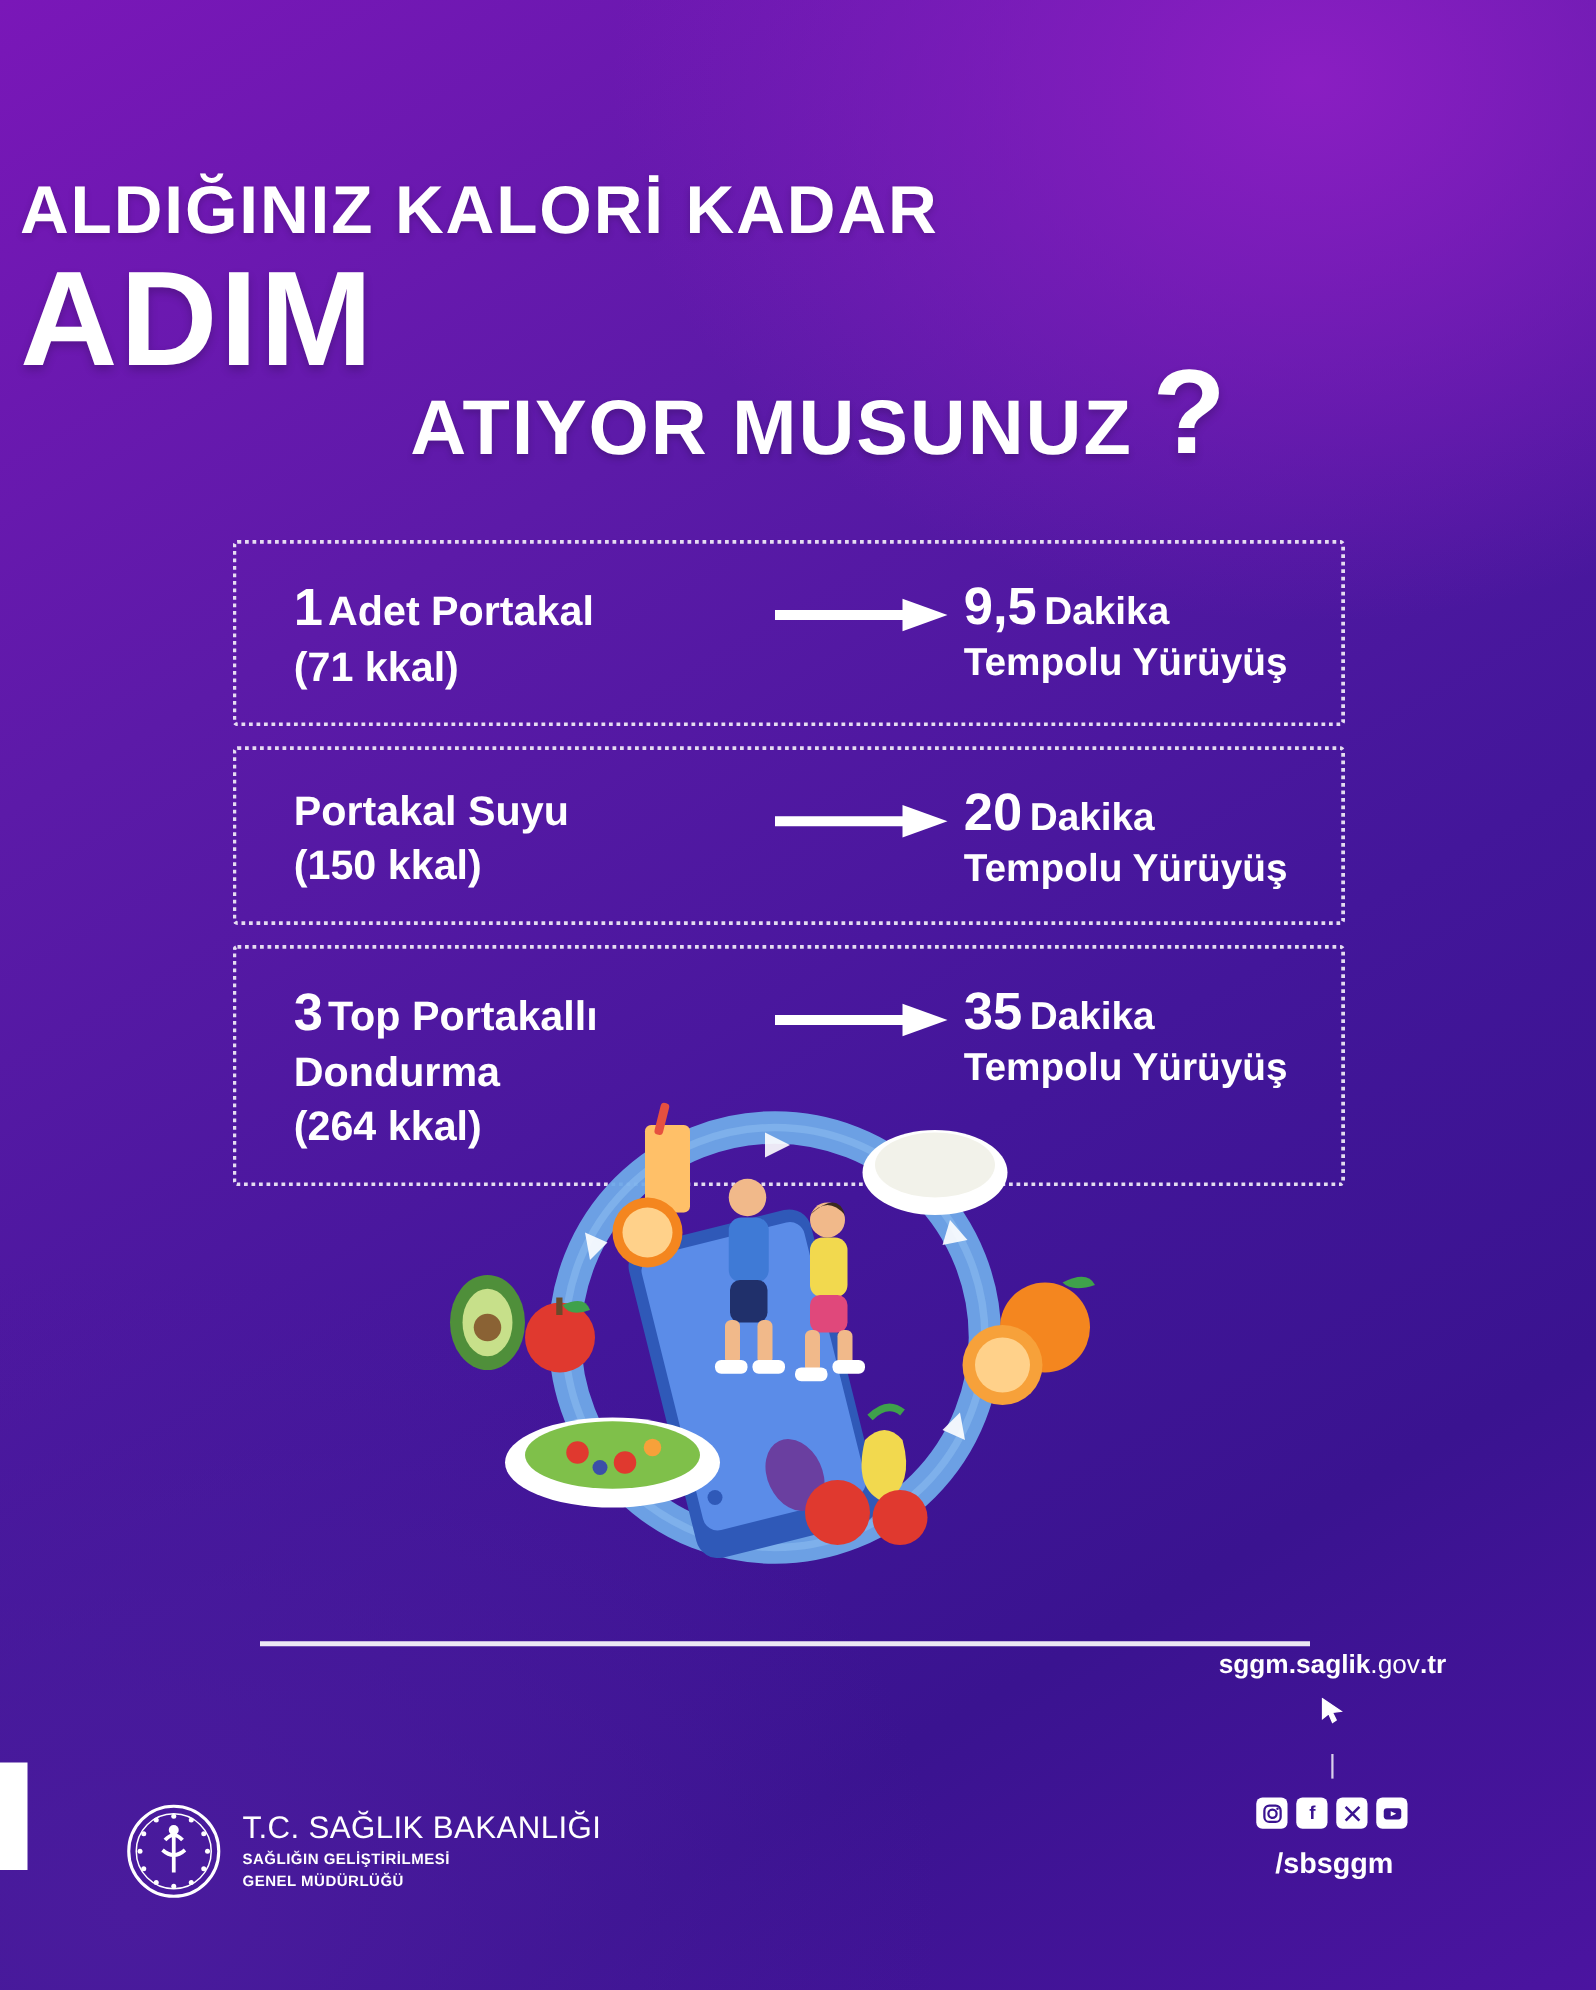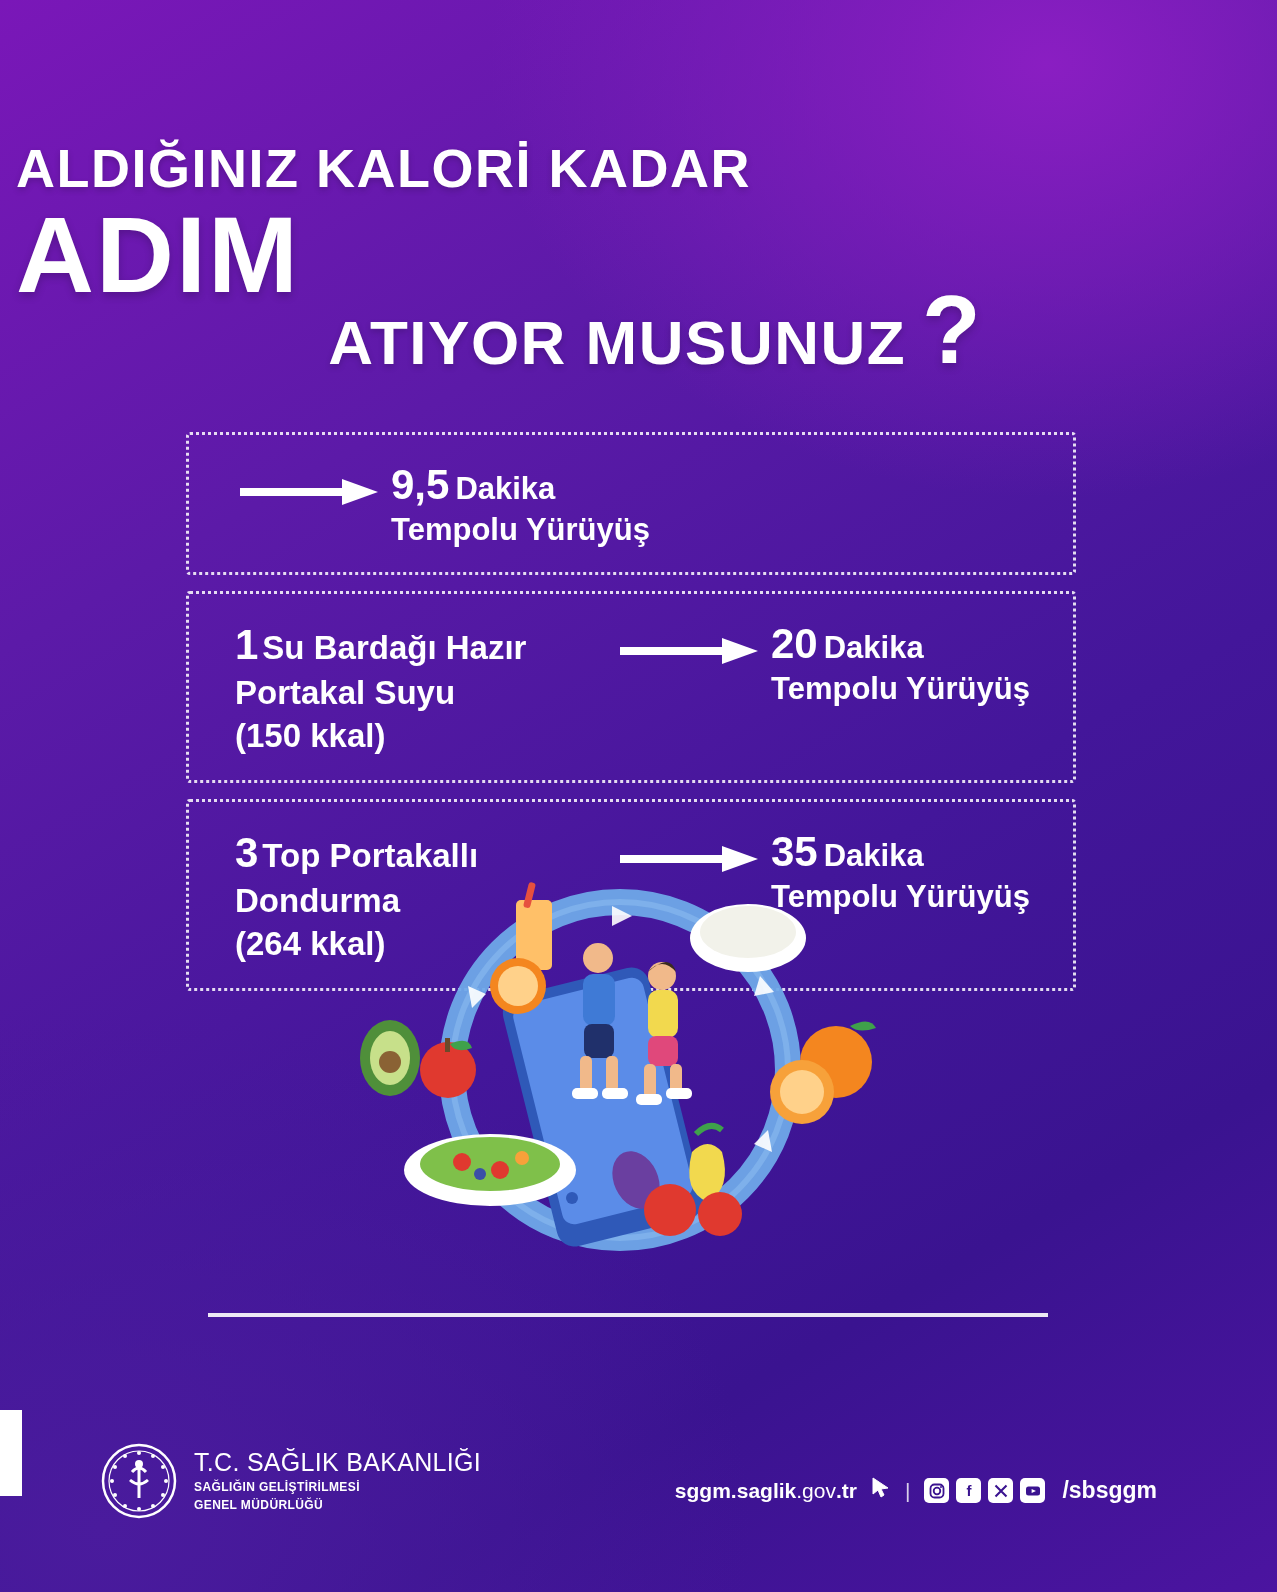--- a/index.html
+++ b/index.html
@@ -271,6 +271,12 @@
   <div class="rows">
 
     <div class="row">
+      <div class="left">
+        <div class="lead">
+          <span class="num">1</span><span class="word">Adet Portakal</span>
+        </div>
+        <div class="sub">(71 kkal)</div>
+      </div>
       <div class="arrowcell">
         <svg class="arrow" width="140" height="30" viewBox="0 0 140 30" aria-hidden="true">
           <rect x="0" y="11" width="108" height="8" fill="#ffffff"></rect>

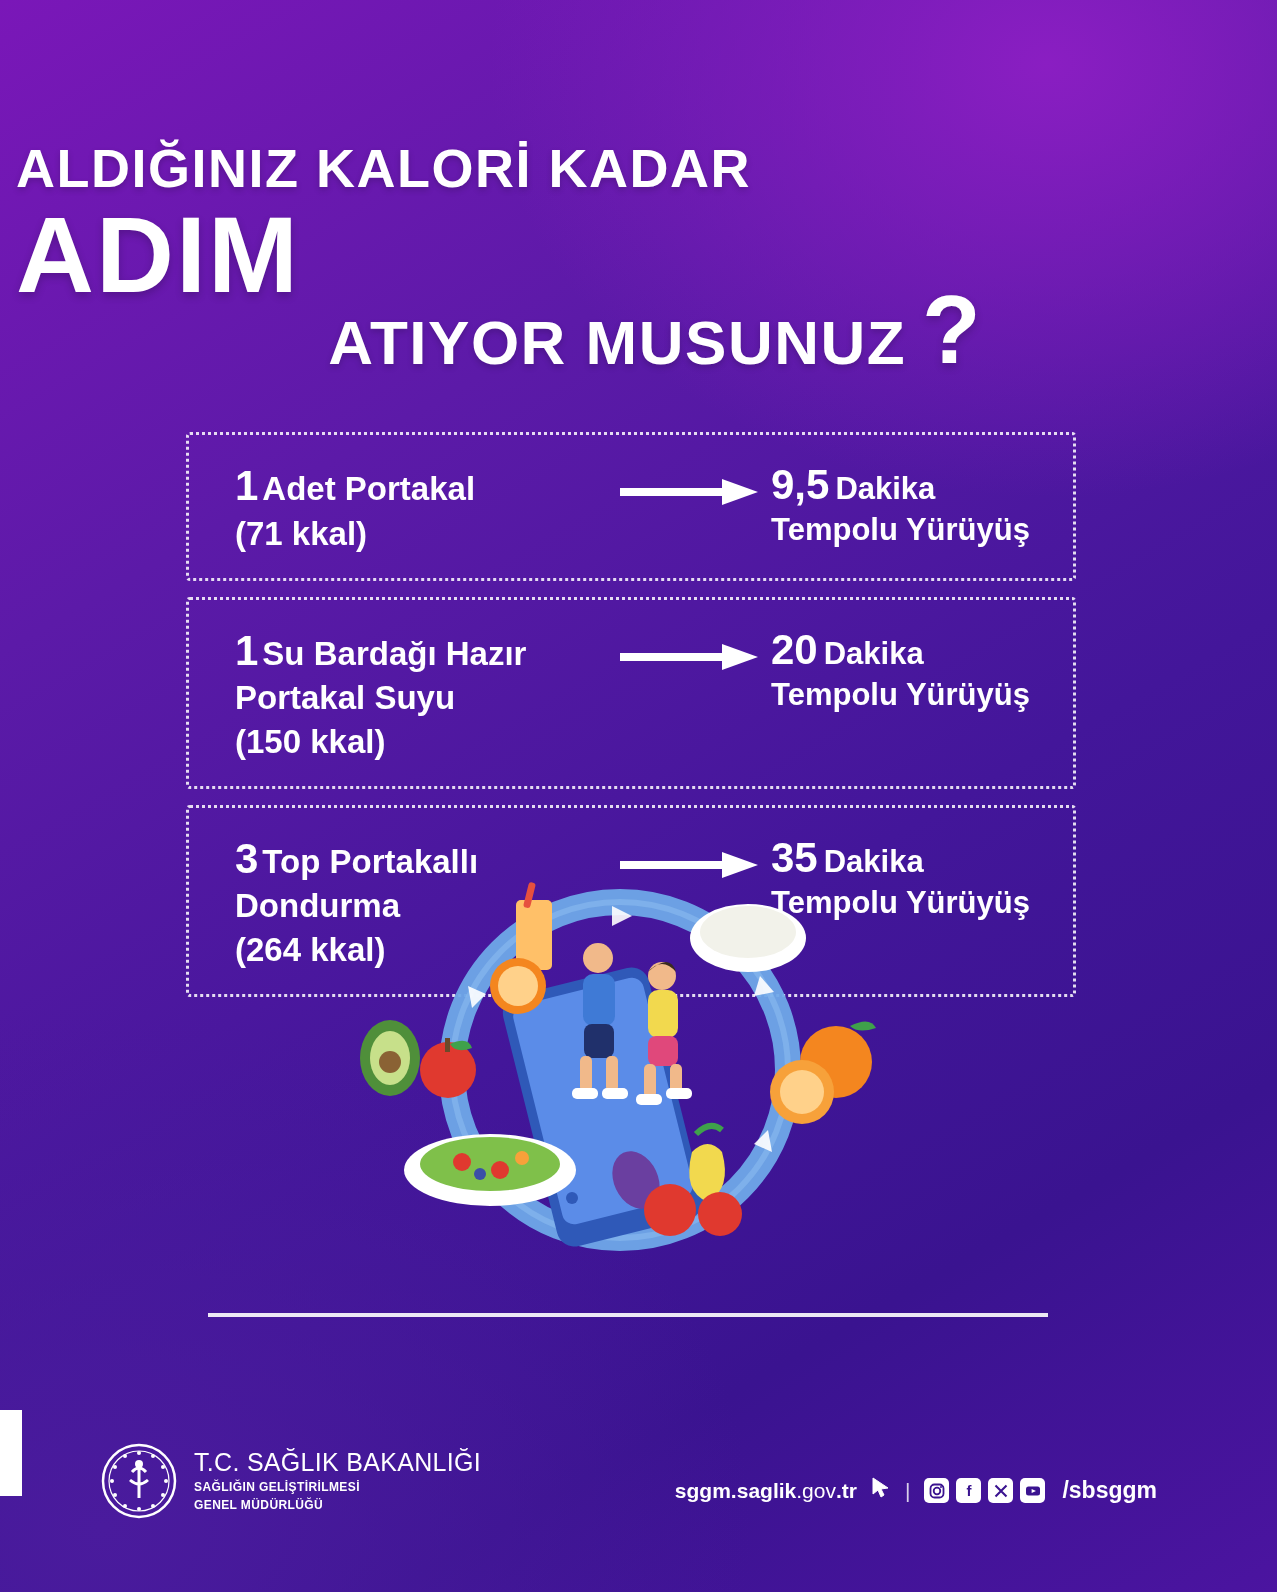--- a/index.html
+++ b/index.html
@@ -291,9 +291,6 @@
 
     <div class="row">
       <div class="left">
-        <div class="lead">
-          <span class="num">1</span><span class="word">Su Bardağı Hazır</span>
-        </div>
         <div class="sub">Portakal Suyu</div>
         <div class="sub">(150 kkal)</div>
       </div>

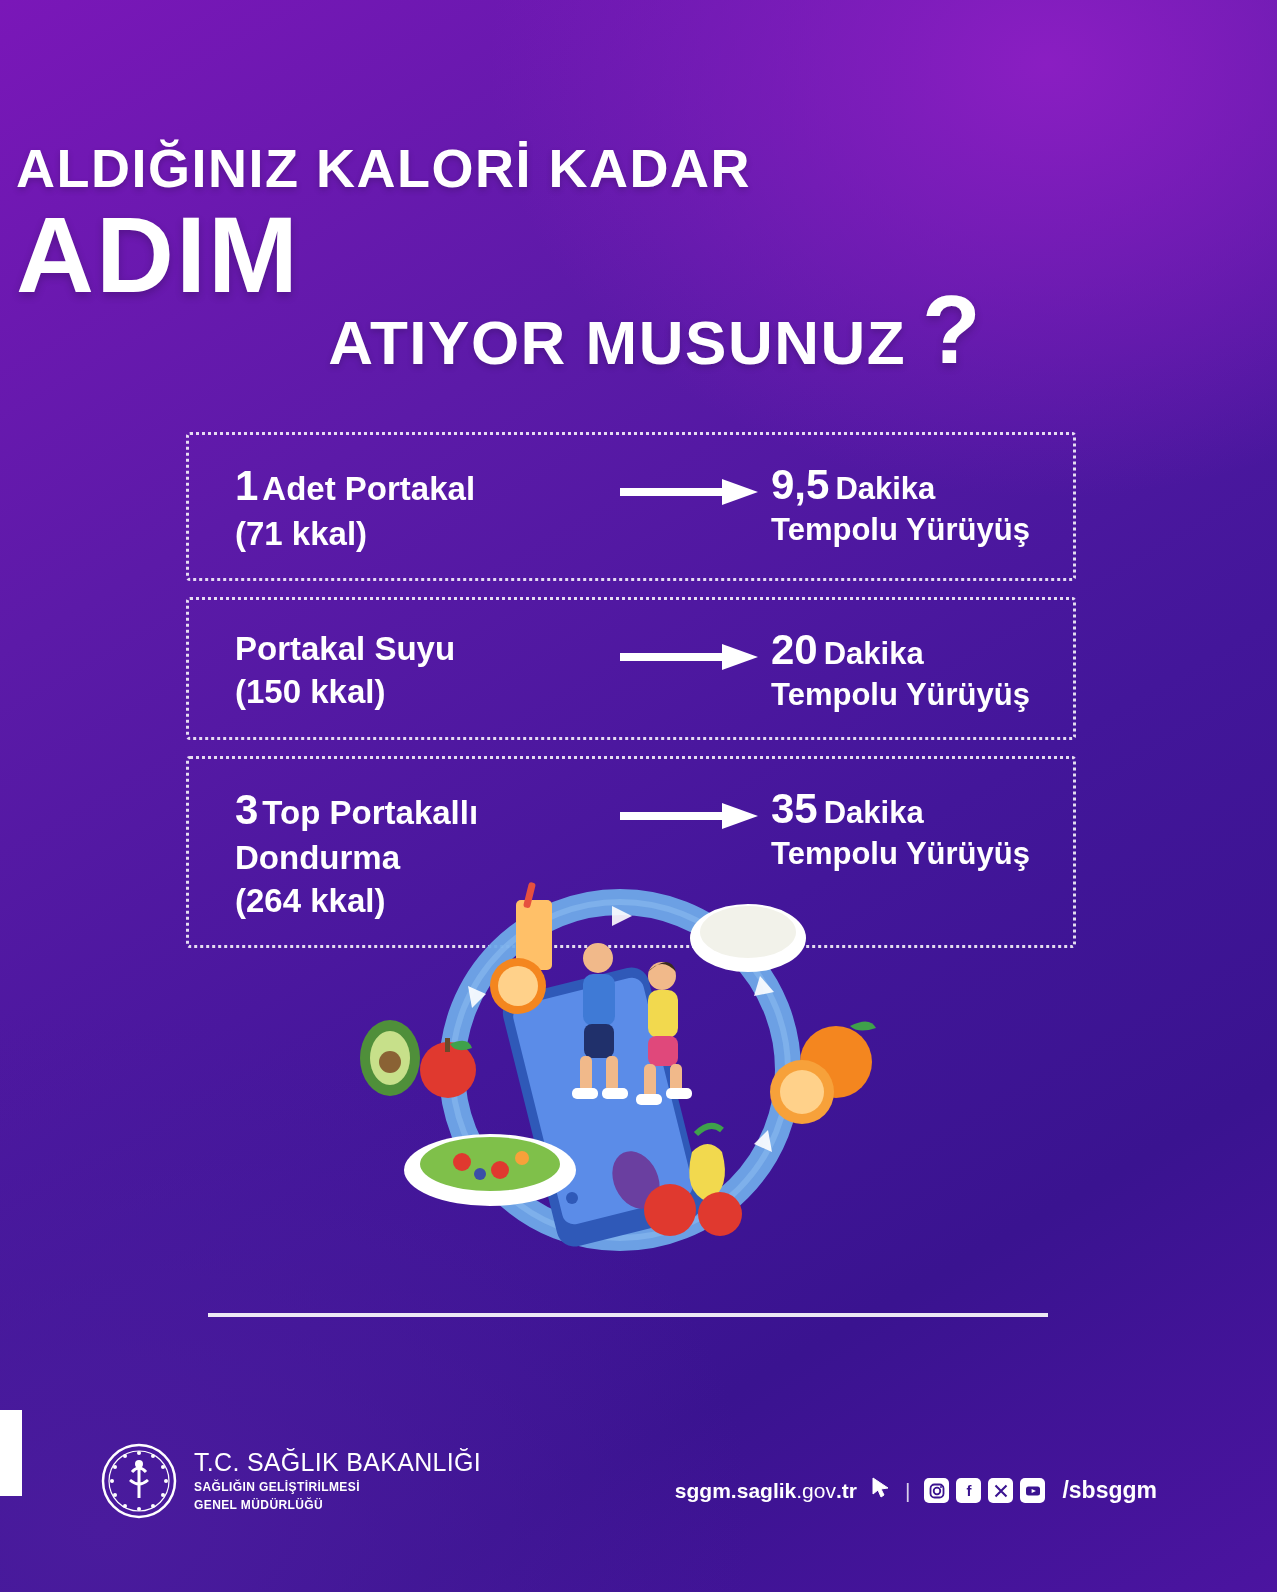--- a/index.html
+++ b/index.html
@@ -225,6 +225,7 @@
     color: #ffffff;
     font-size: 21px;
     font-weight: bold;
+    flex-direction: column;
   }
   .web .dim { font-weight: normal; }
   .sep {

